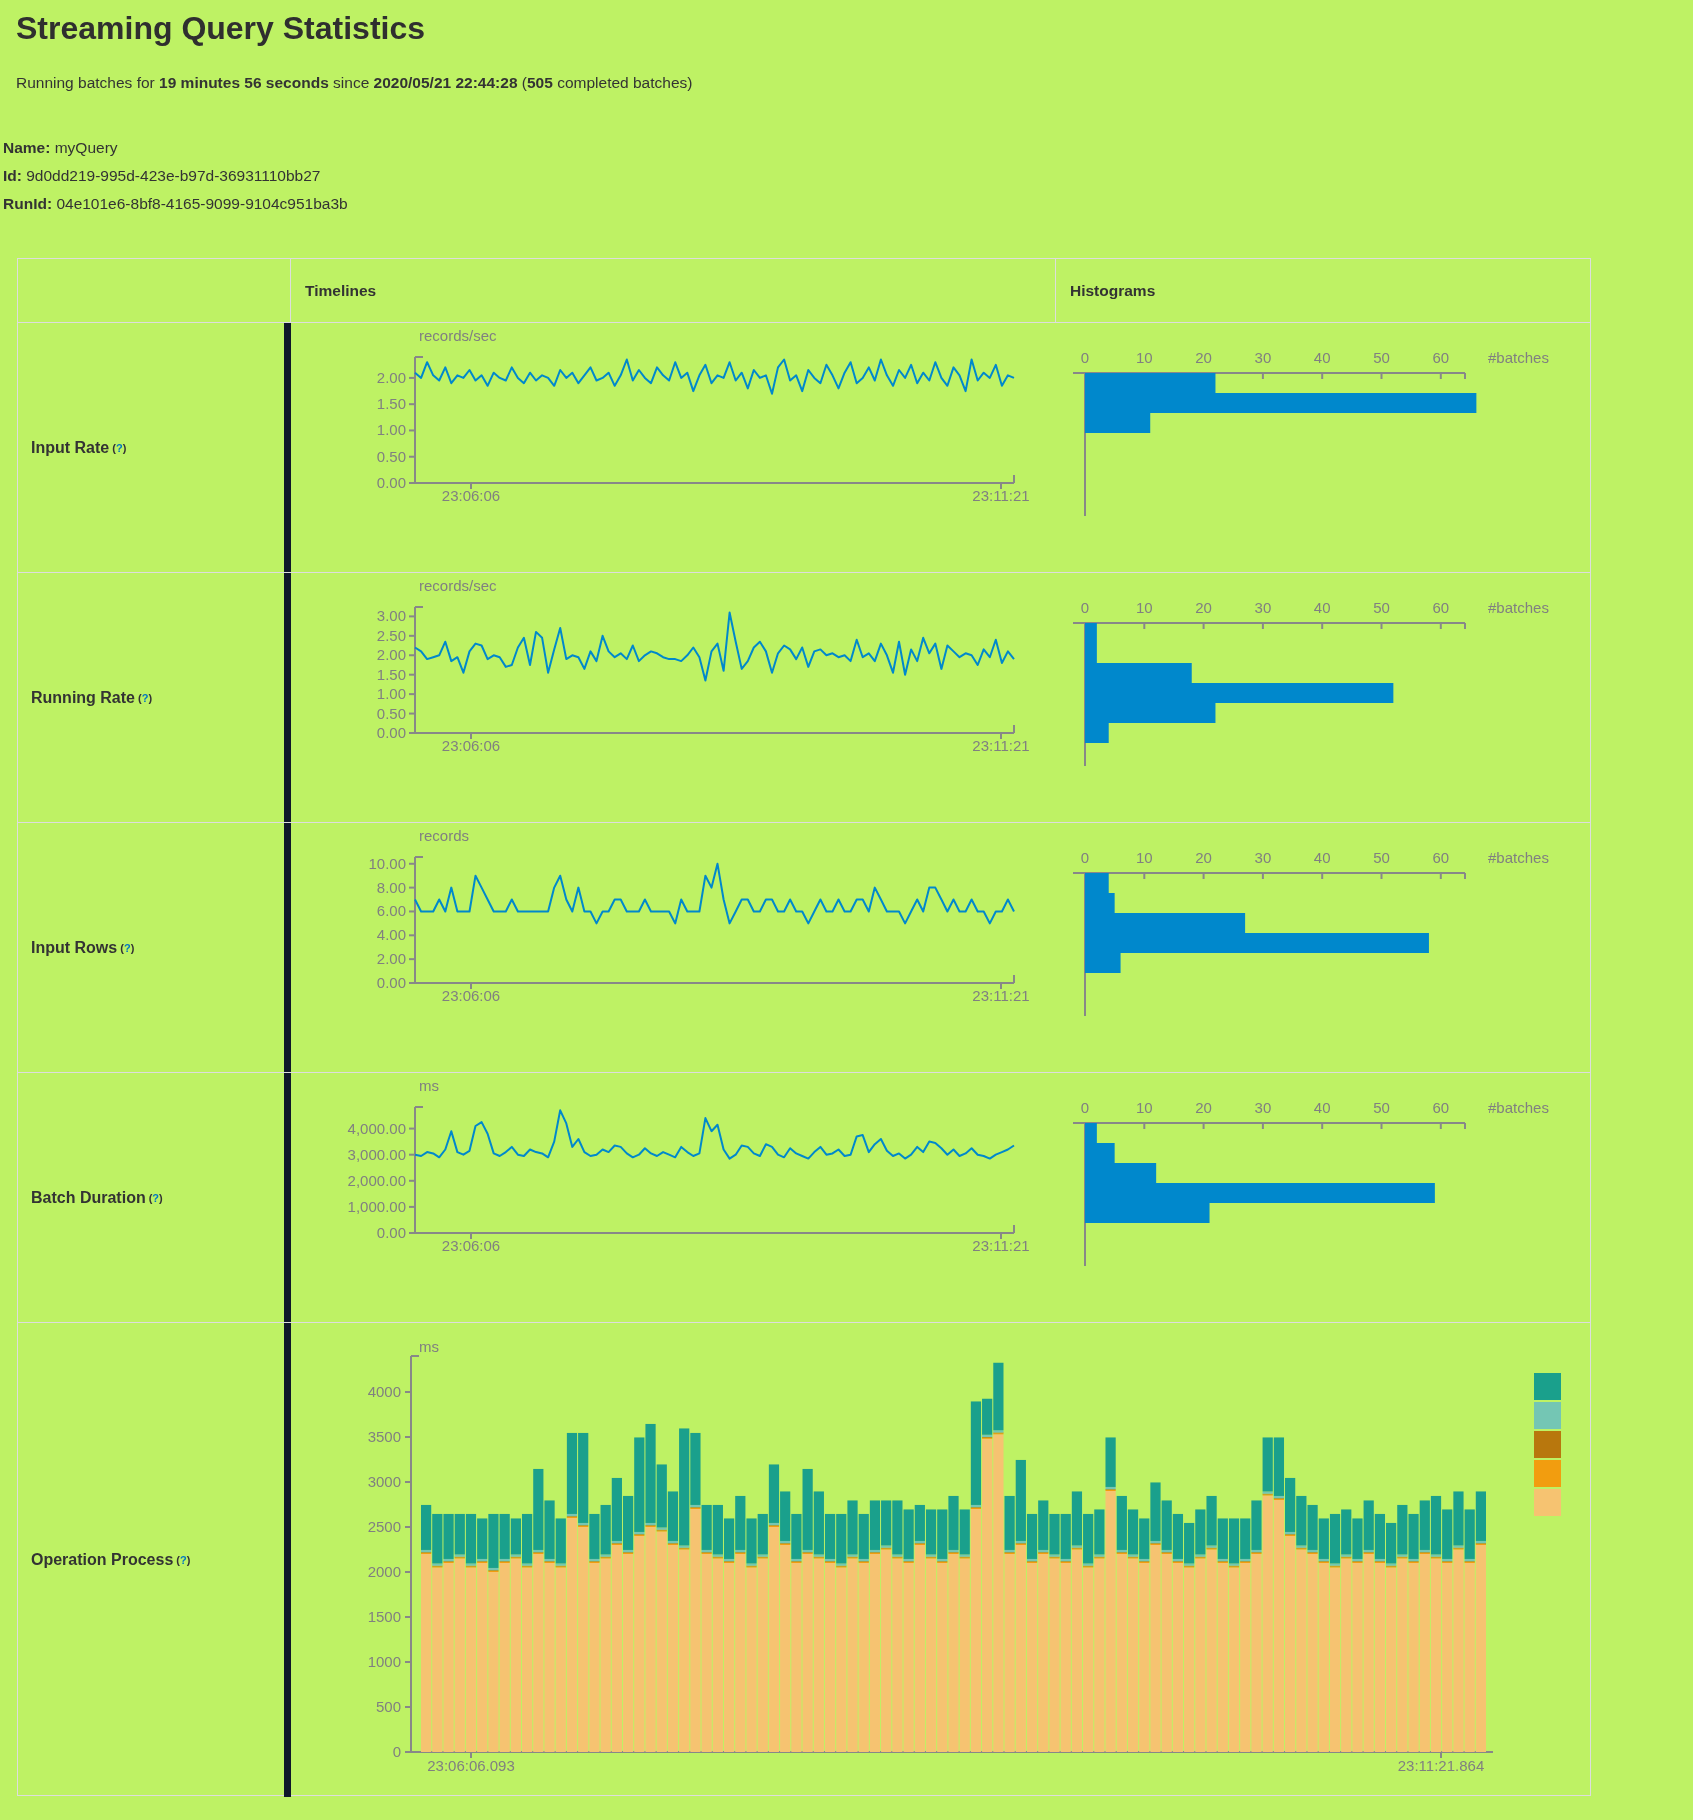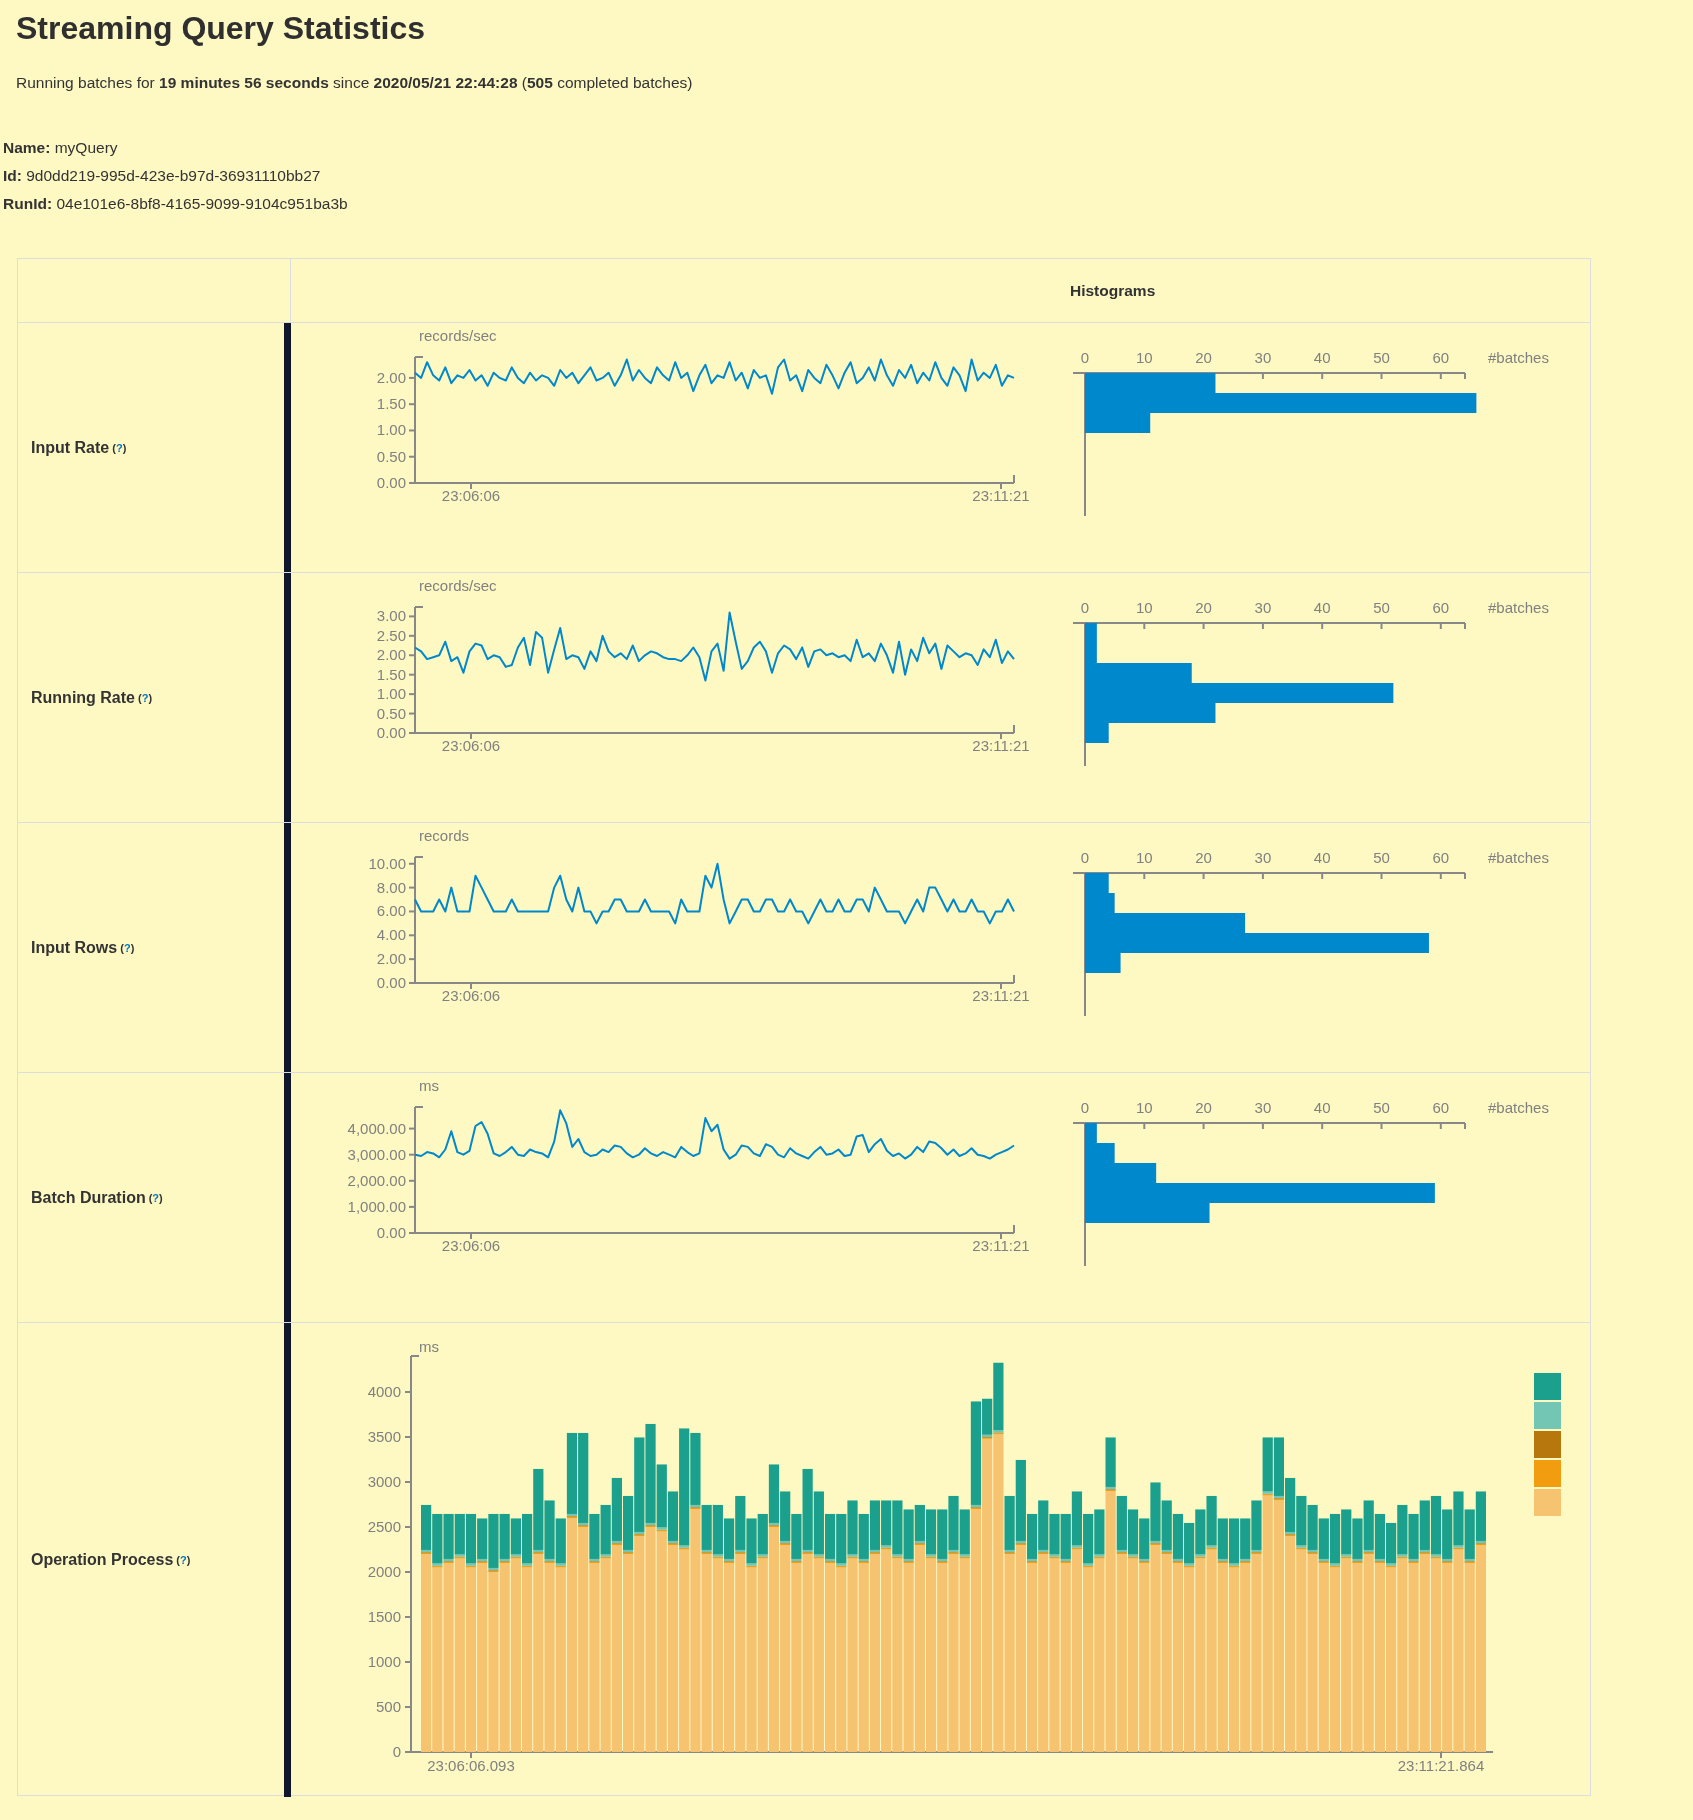--- a/index.html
+++ b/index.html
@@ -3,7 +3,7 @@
 <meta charset="utf-8">
 <style>
   html,body{margin:0;padding:0;background:#fff;}
-  .page{position:relative;width:1693px;height:1820px;background:#fef9c3;
+  .page{position:relative;width:1693px;height:1820px;background:#bef264;
         font-family:"Liberation Sans",sans-serif;color:#333;overflow:hidden;}
   .title{position:absolute;left:16px;top:10px;font-size:32px;font-weight:bold;color:#2f2f2f;margin:0;}
   .subtitle{position:absolute;left:16px;top:74px;font-size:15.5px;color:#333;}

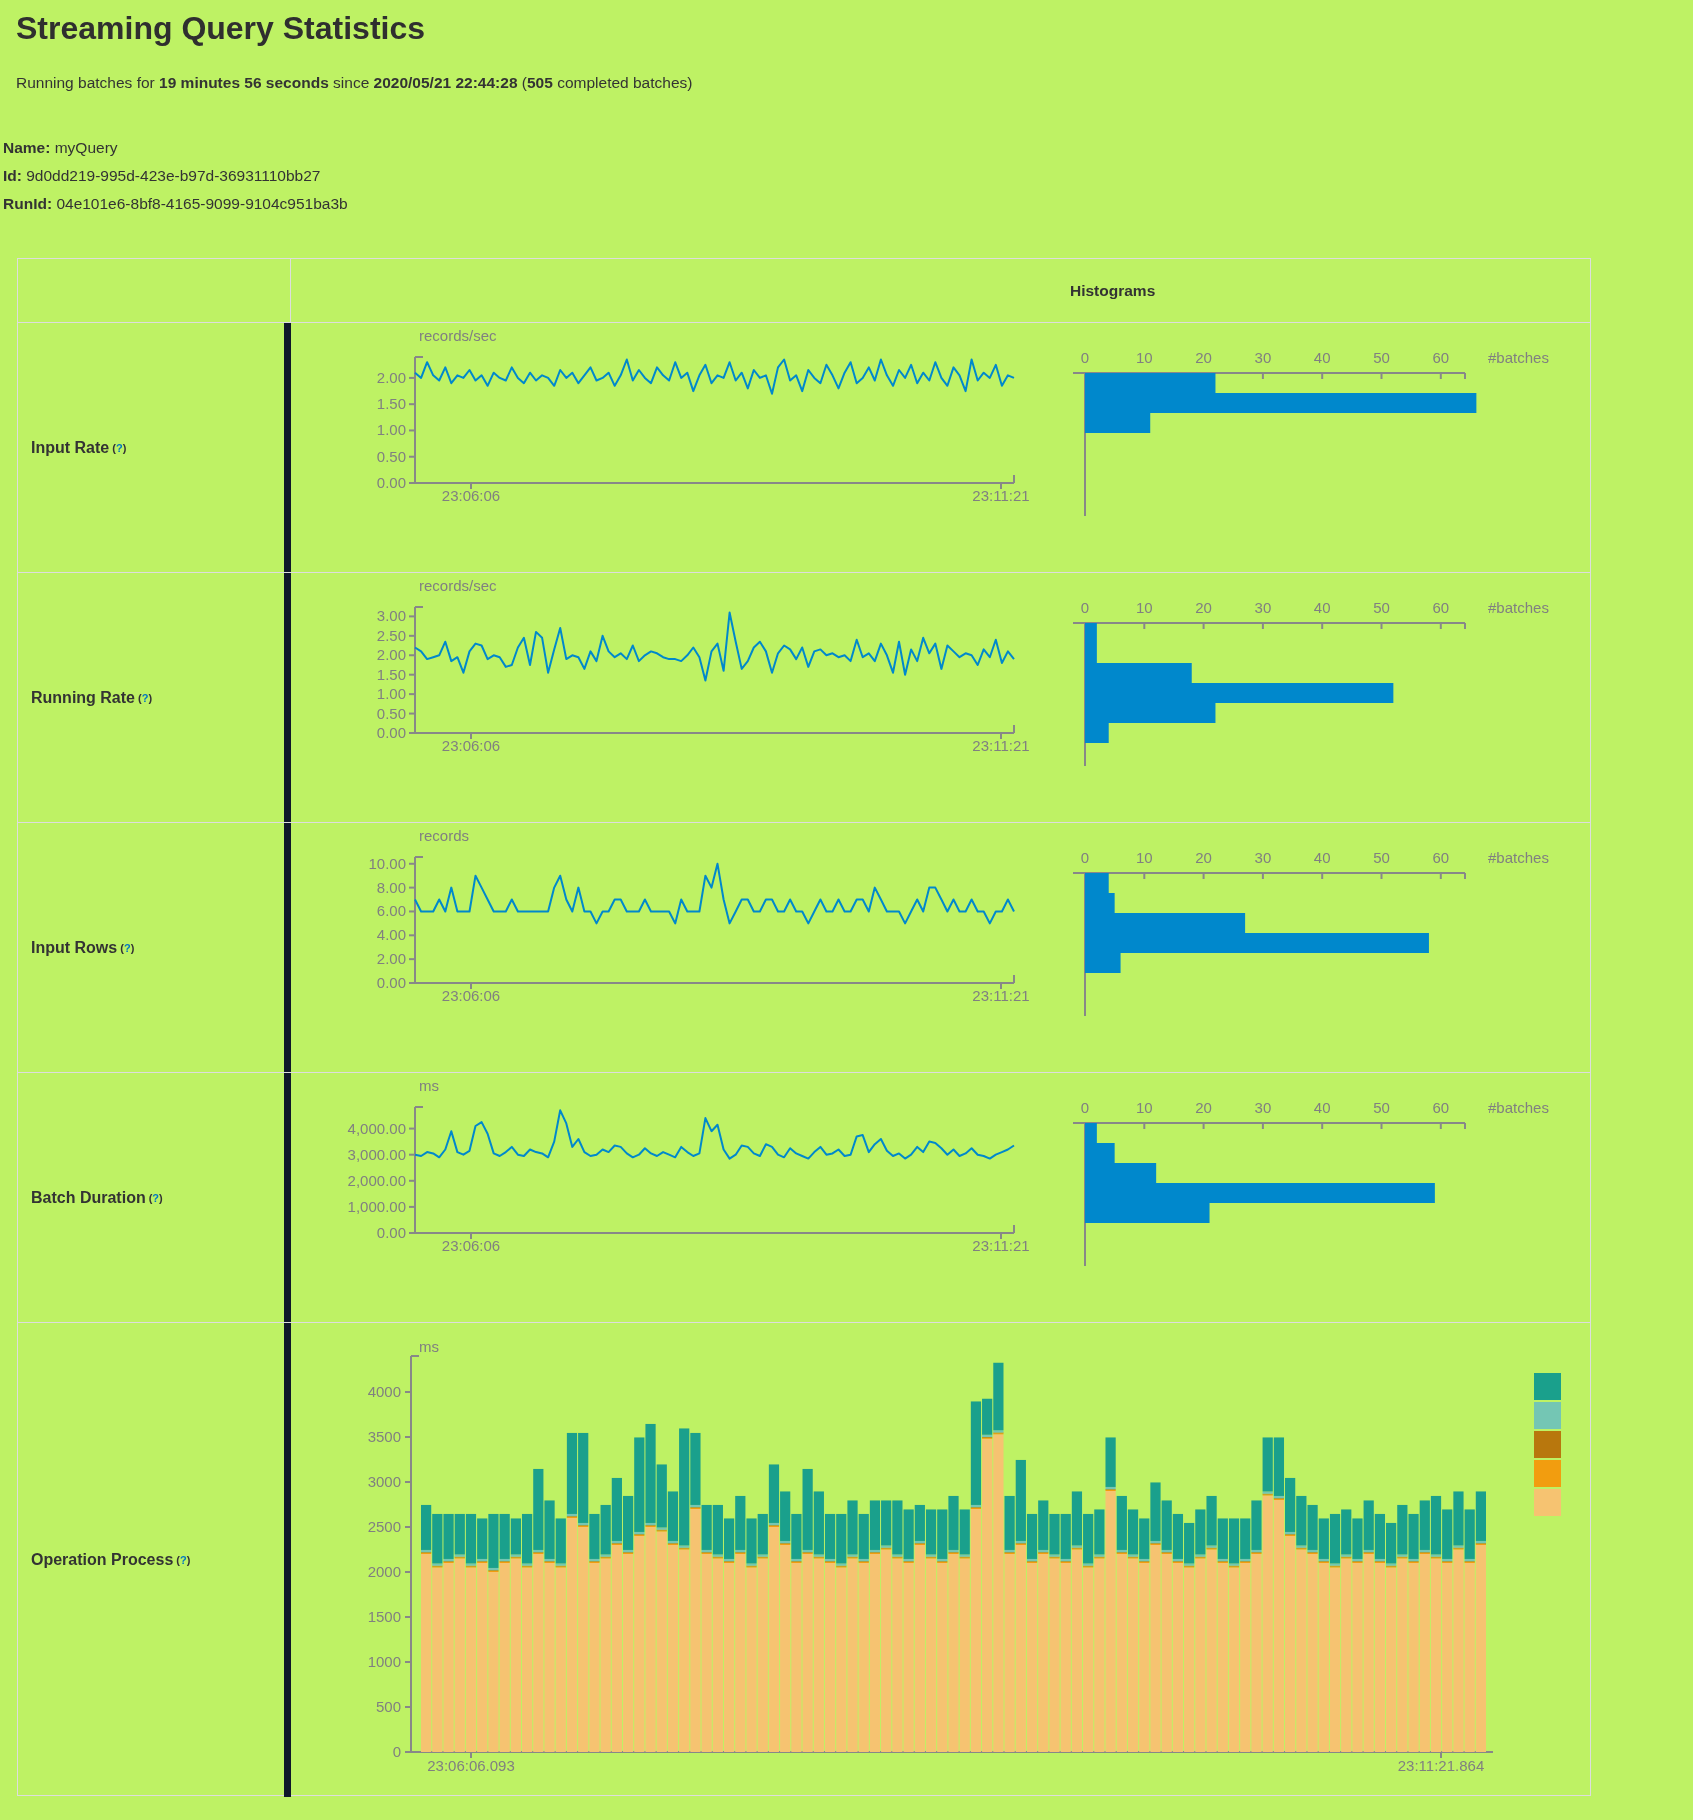--- a/index.html
+++ b/index.html
@@ -42,6 +42,7 @@
   <div class="stats-table">
     <div class="thead">
       <div class="th-label"></div>
+      <div class="th-timelines">Timelines</div>
       <div class="th-histograms">Histograms</div>
     </div>
 

